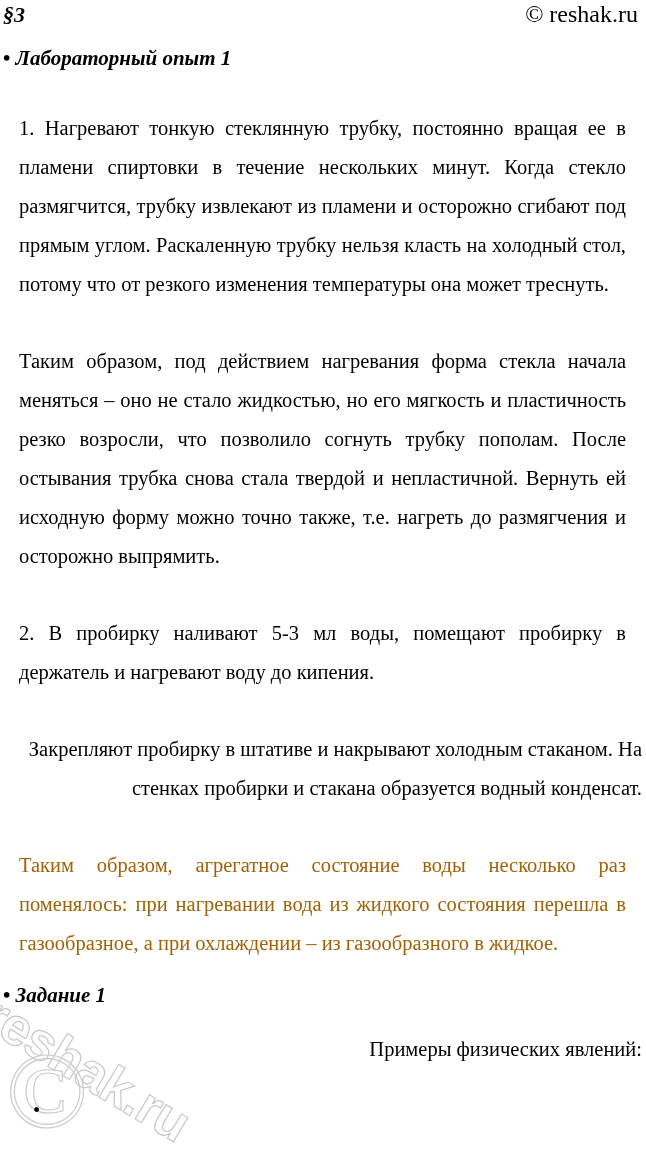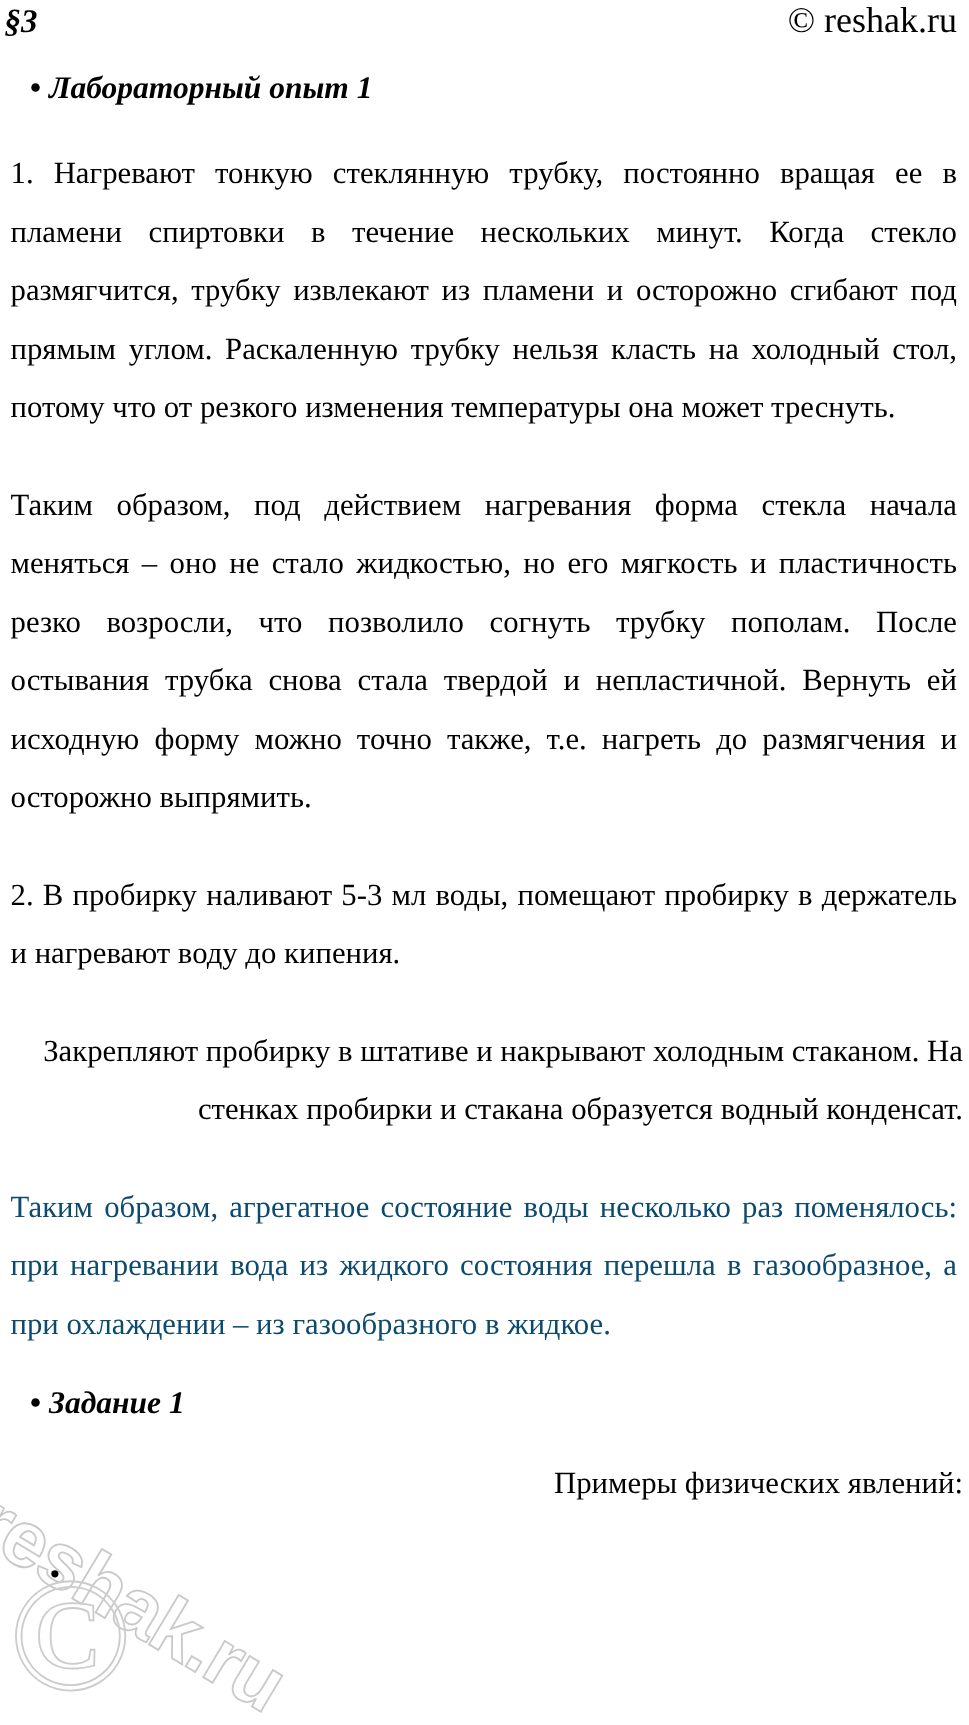--- a/index.html
+++ b/index.html
@@ -91,7 +91,6 @@
     line-height: 1.2;
     margin-top: 20px;
     white-space: nowrap;
-    margin-left: 17px;
   }
   .section-head .bullet-mark {
     font-style: normal;

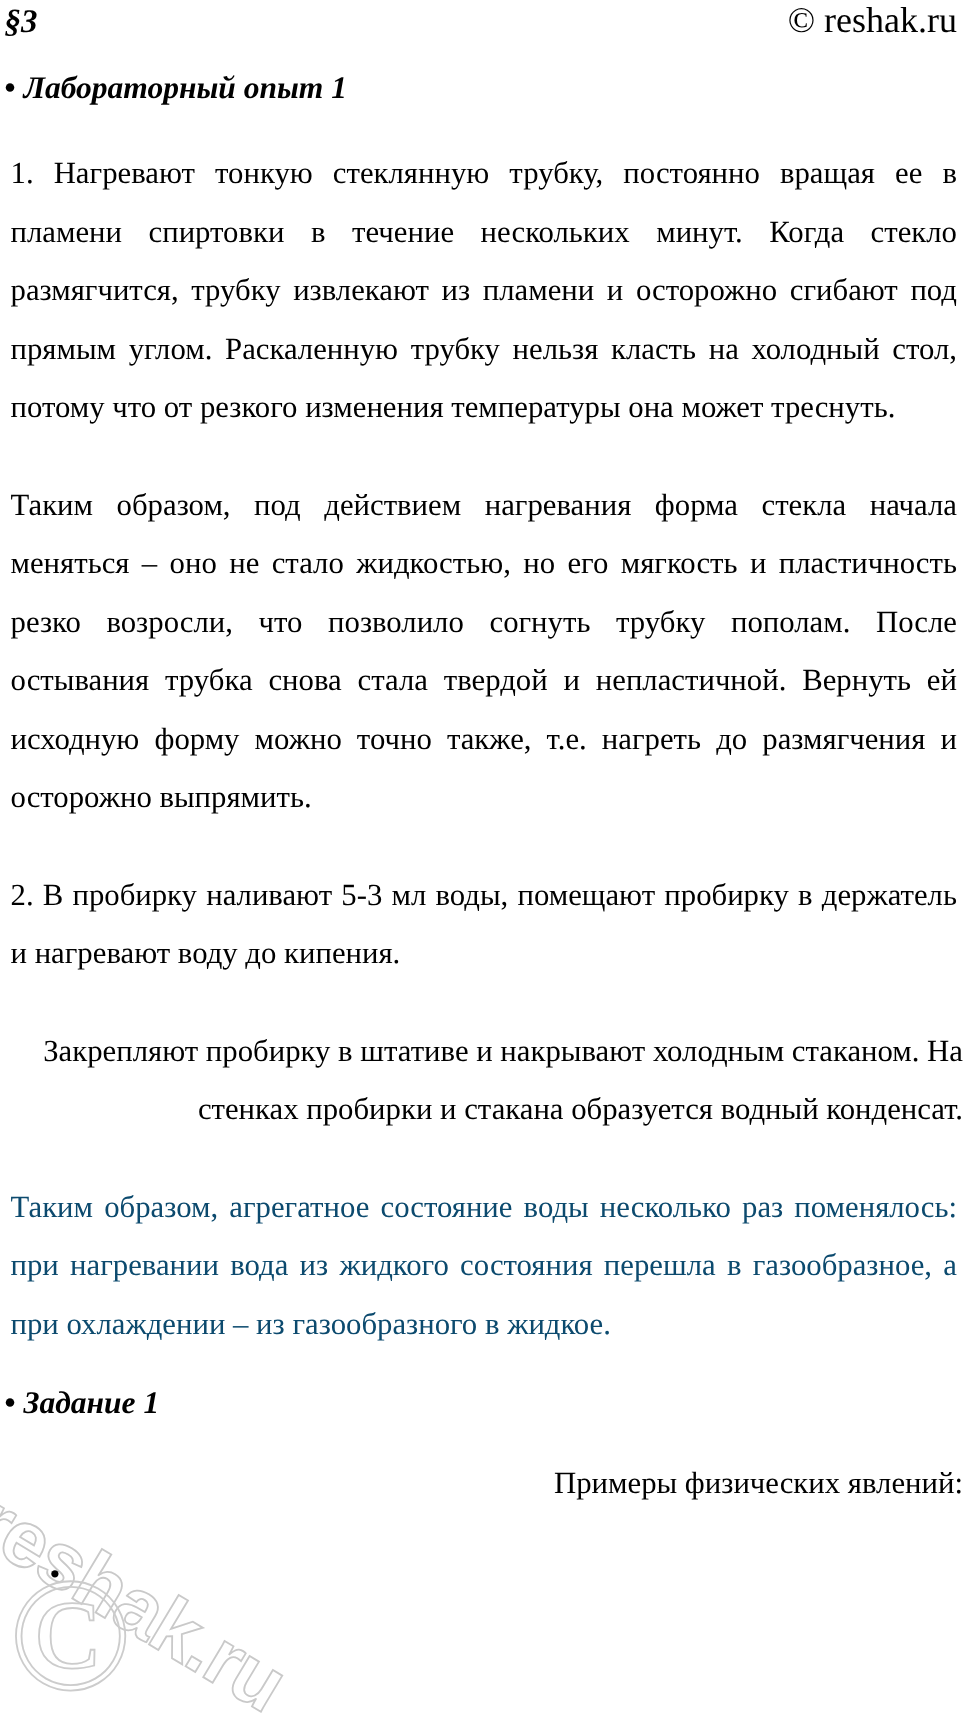--- a/index.html
+++ b/index.html
@@ -102,7 +102,7 @@
     line-height: 39px;
     text-align: justify;
     text-justify: inter-word;
-    margin: 4px;
+    margin: 16px;
     padding-top: 22px;
     hyphens: none;
   }

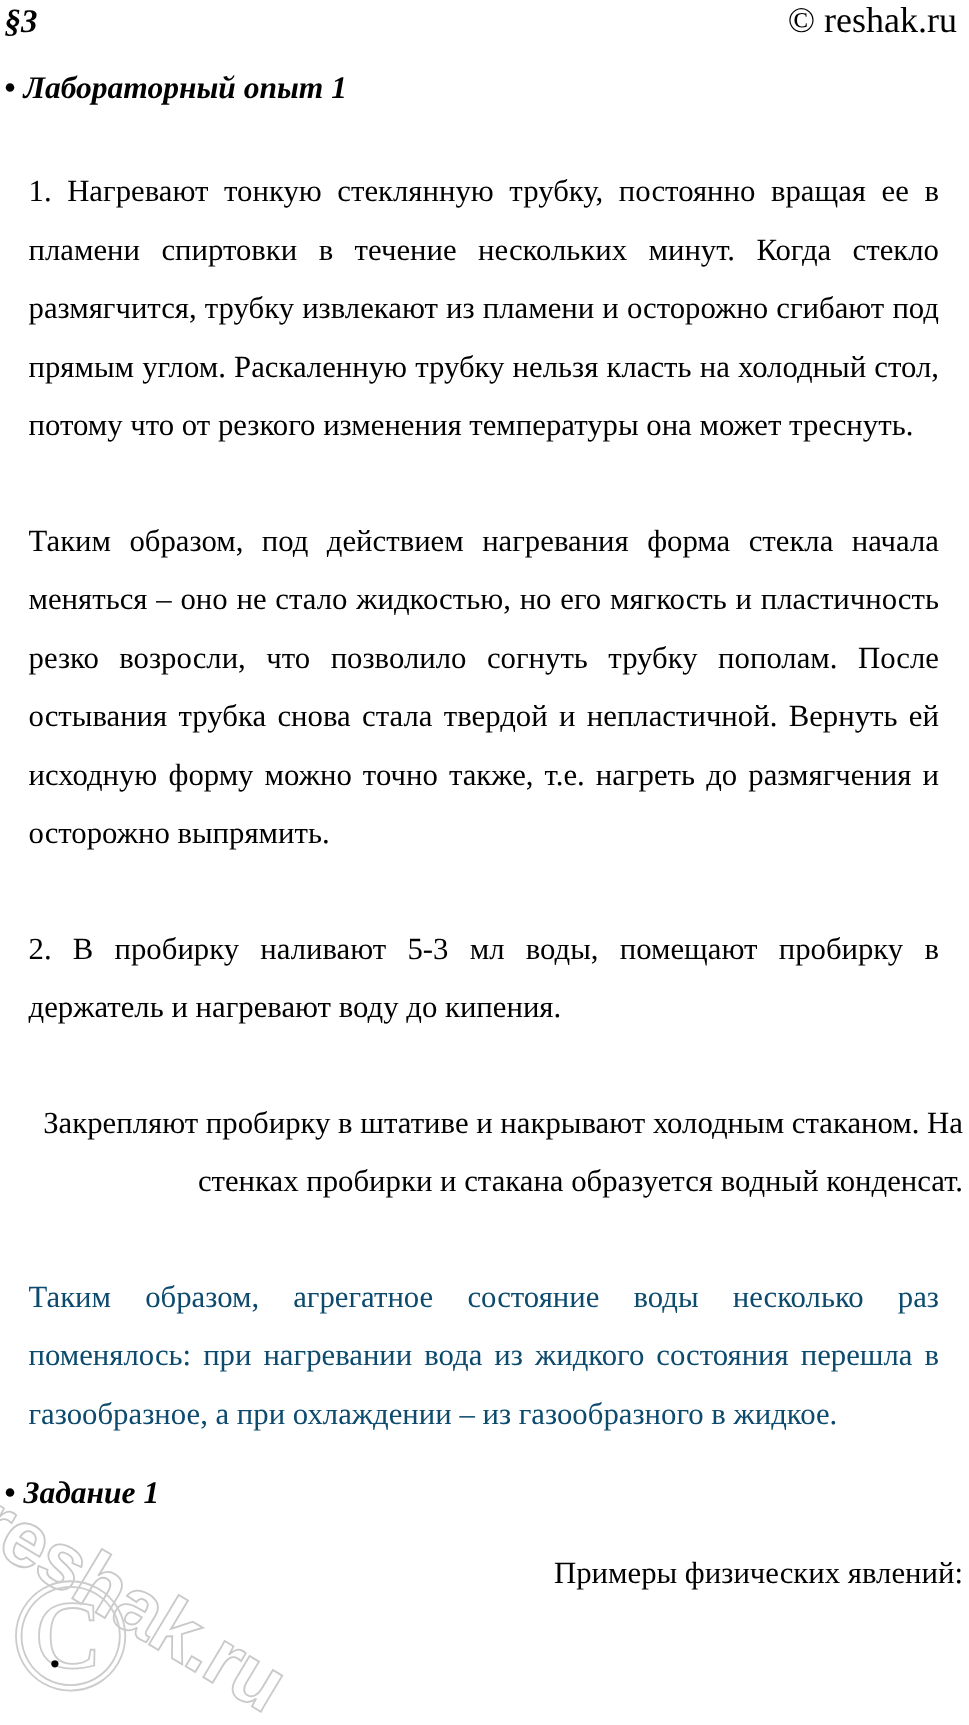--- a/index.html
+++ b/index.html
@@ -116,7 +116,7 @@
   }
 
   
-  .faded-1 { color: #0c4a6e; }
+  .faded-1 { color: #a16207; }
   .faded-2 { color: #3a3a3a; }
 
   ul.examples {

